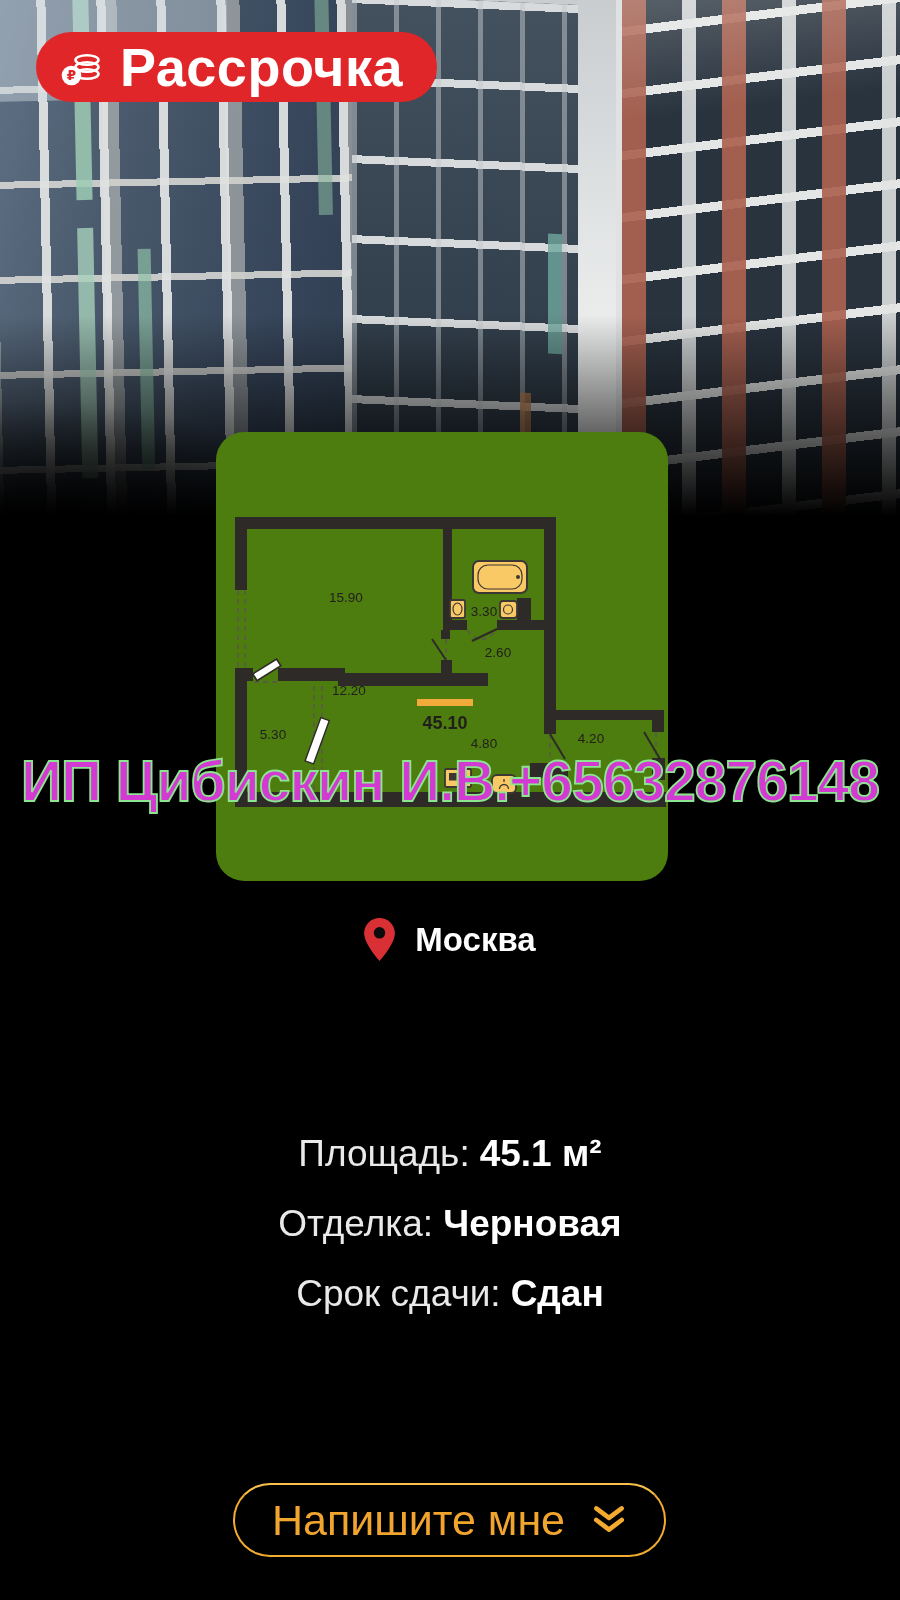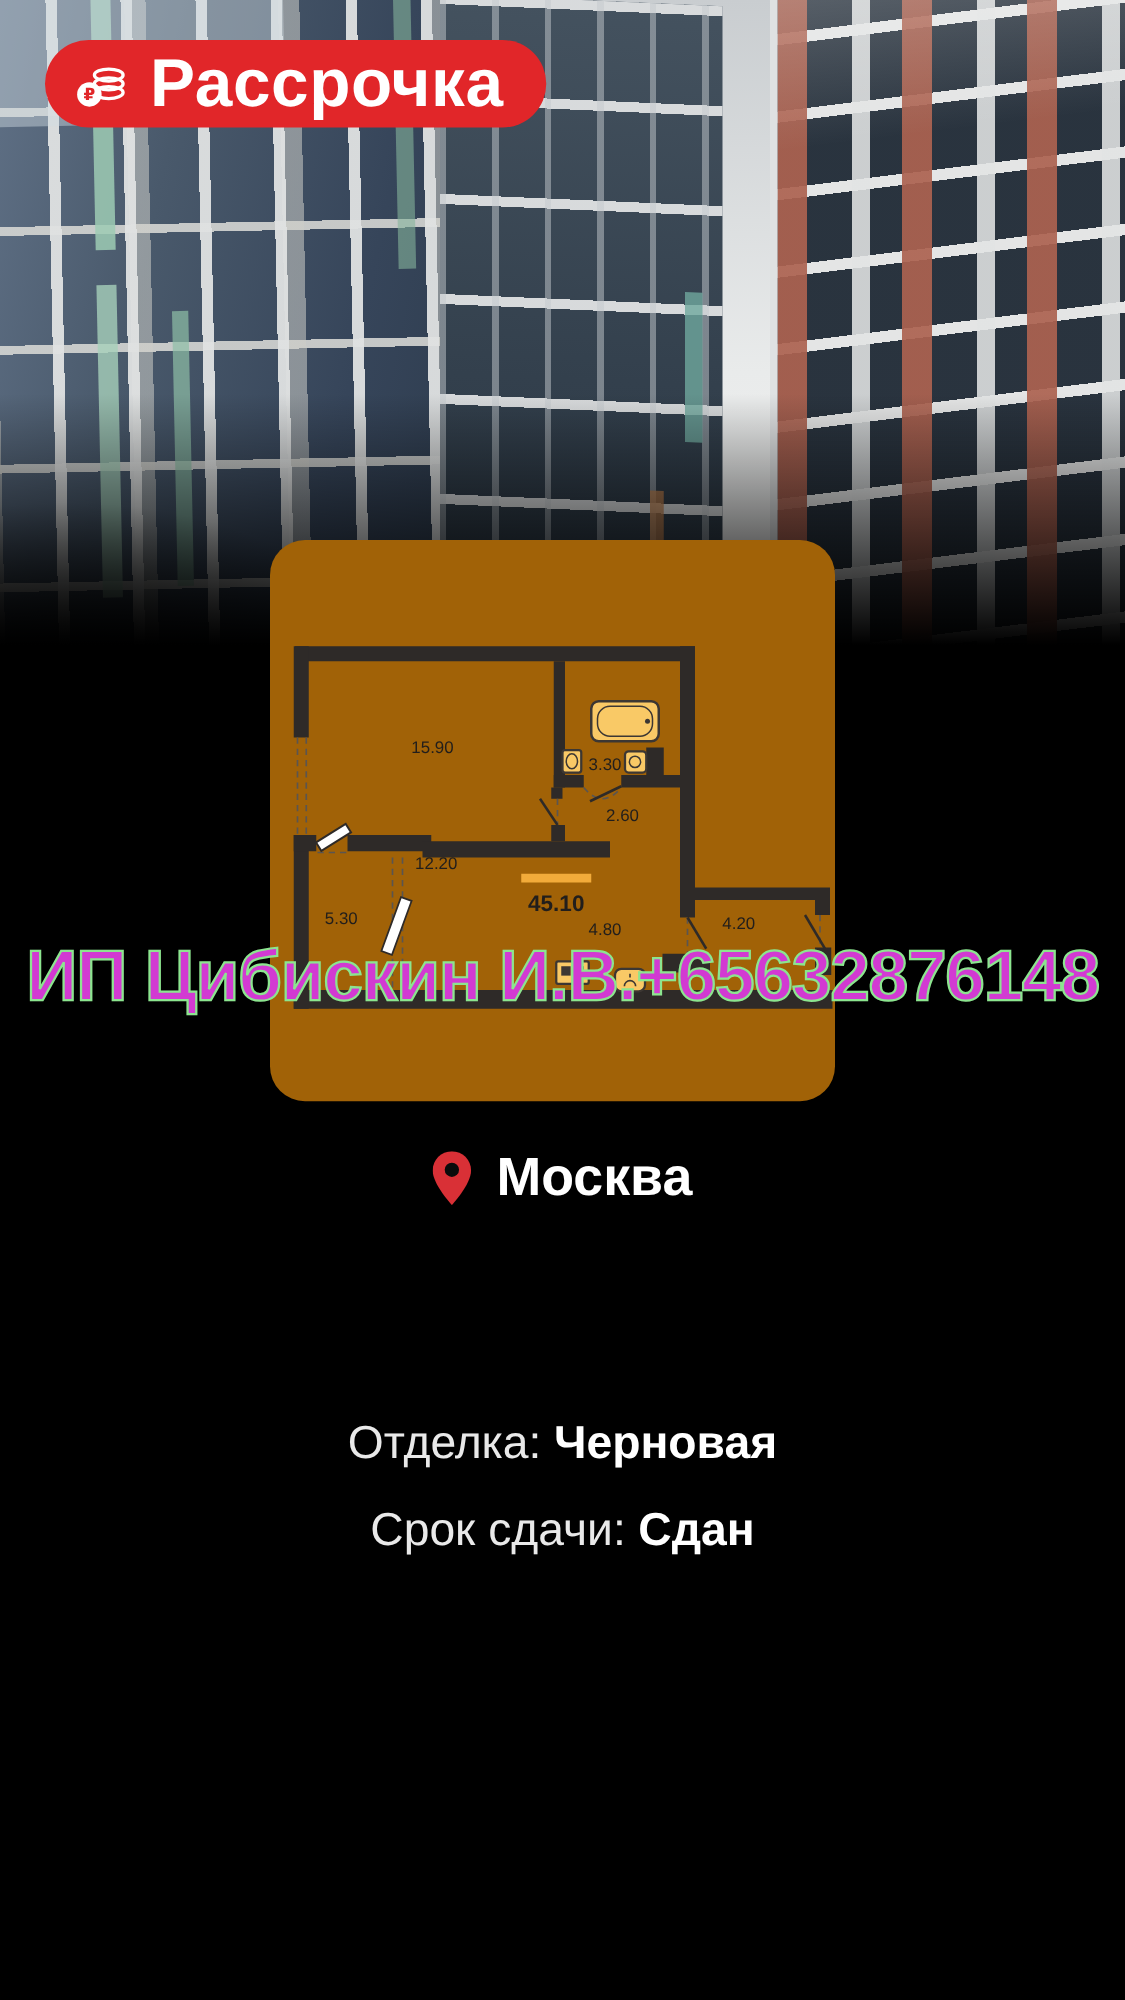--- a/index.html
+++ b/index.html
@@ -48,7 +48,7 @@
   
   .card{
     position:absolute;left:216px;top:432px;width:452px;height:449px;
-    background:#a16207;border-radius:28px;text-decoration:underline;
+    background:#4d7c0f;border-radius:28px;text-decoration:underline;
   }
   .plan{position:absolute;inset:0;}
   .plan text{fill:#211e1c;font-size:13.5px;font-family:"Liberation Sans","DejaVu Sans",sans-serif;}

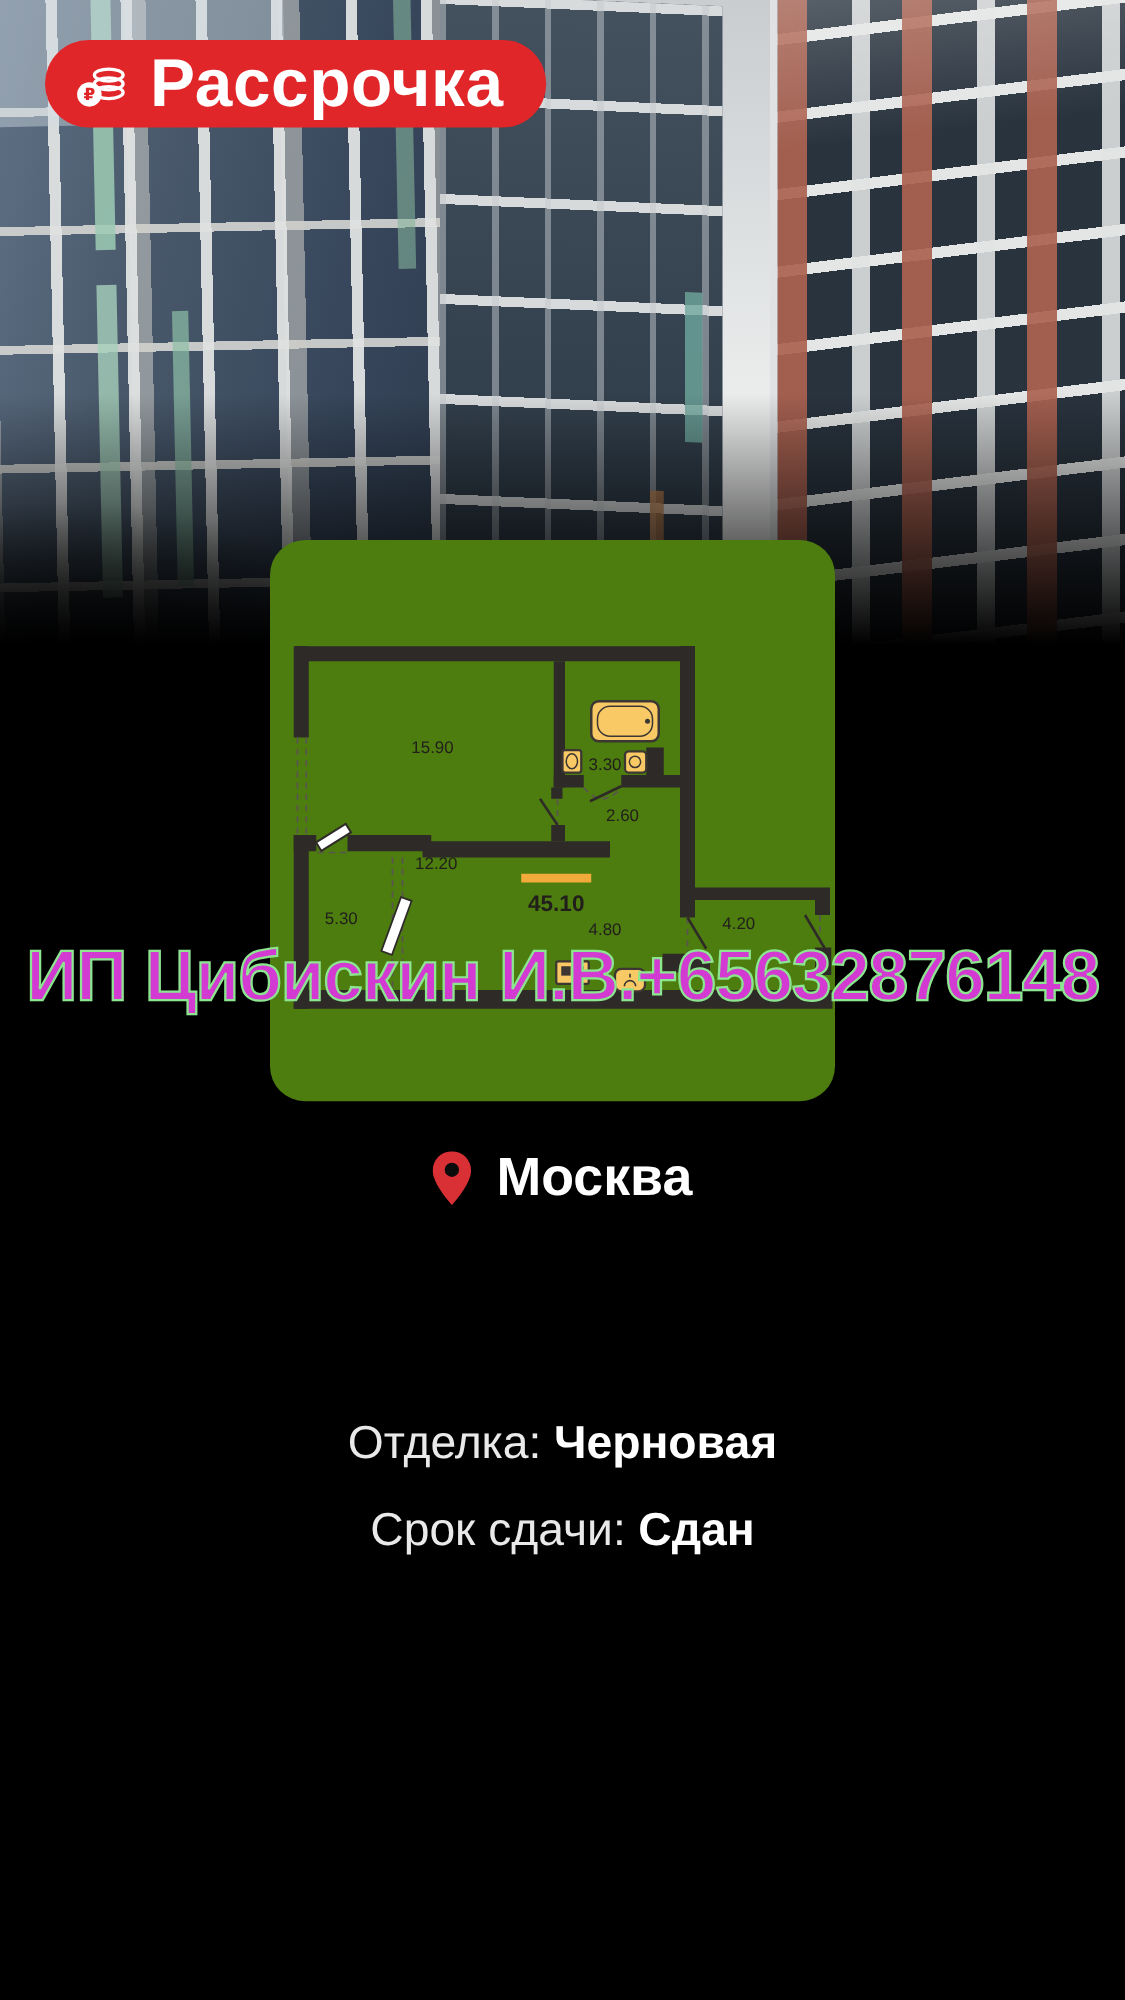--- a/index.html
+++ b/index.html
@@ -61,7 +61,7 @@
   }
   
   .location{position:absolute;left:0;top:918px;width:900px;display:flex;justify-content:center;align-items:center;gap:20px;}
-  .location-label{color:#fff;font-size:43px;font-weight:bold;}
+  .location-label{color:#fff;font-size:33px;font-weight:bold;}
   .title{position:absolute;left:0;top:1034px;width:900px;text-align:center;color:#fff;font-size:54px;font-weight:bold;letter-spacing:-.5px;}
   .details{position:absolute;left:0;top:1133px;width:900px;display:flex;flex-direction:column;align-items:center;gap:28px;}
   .detail-row{font-size:37px;color:#e9e9e9;}

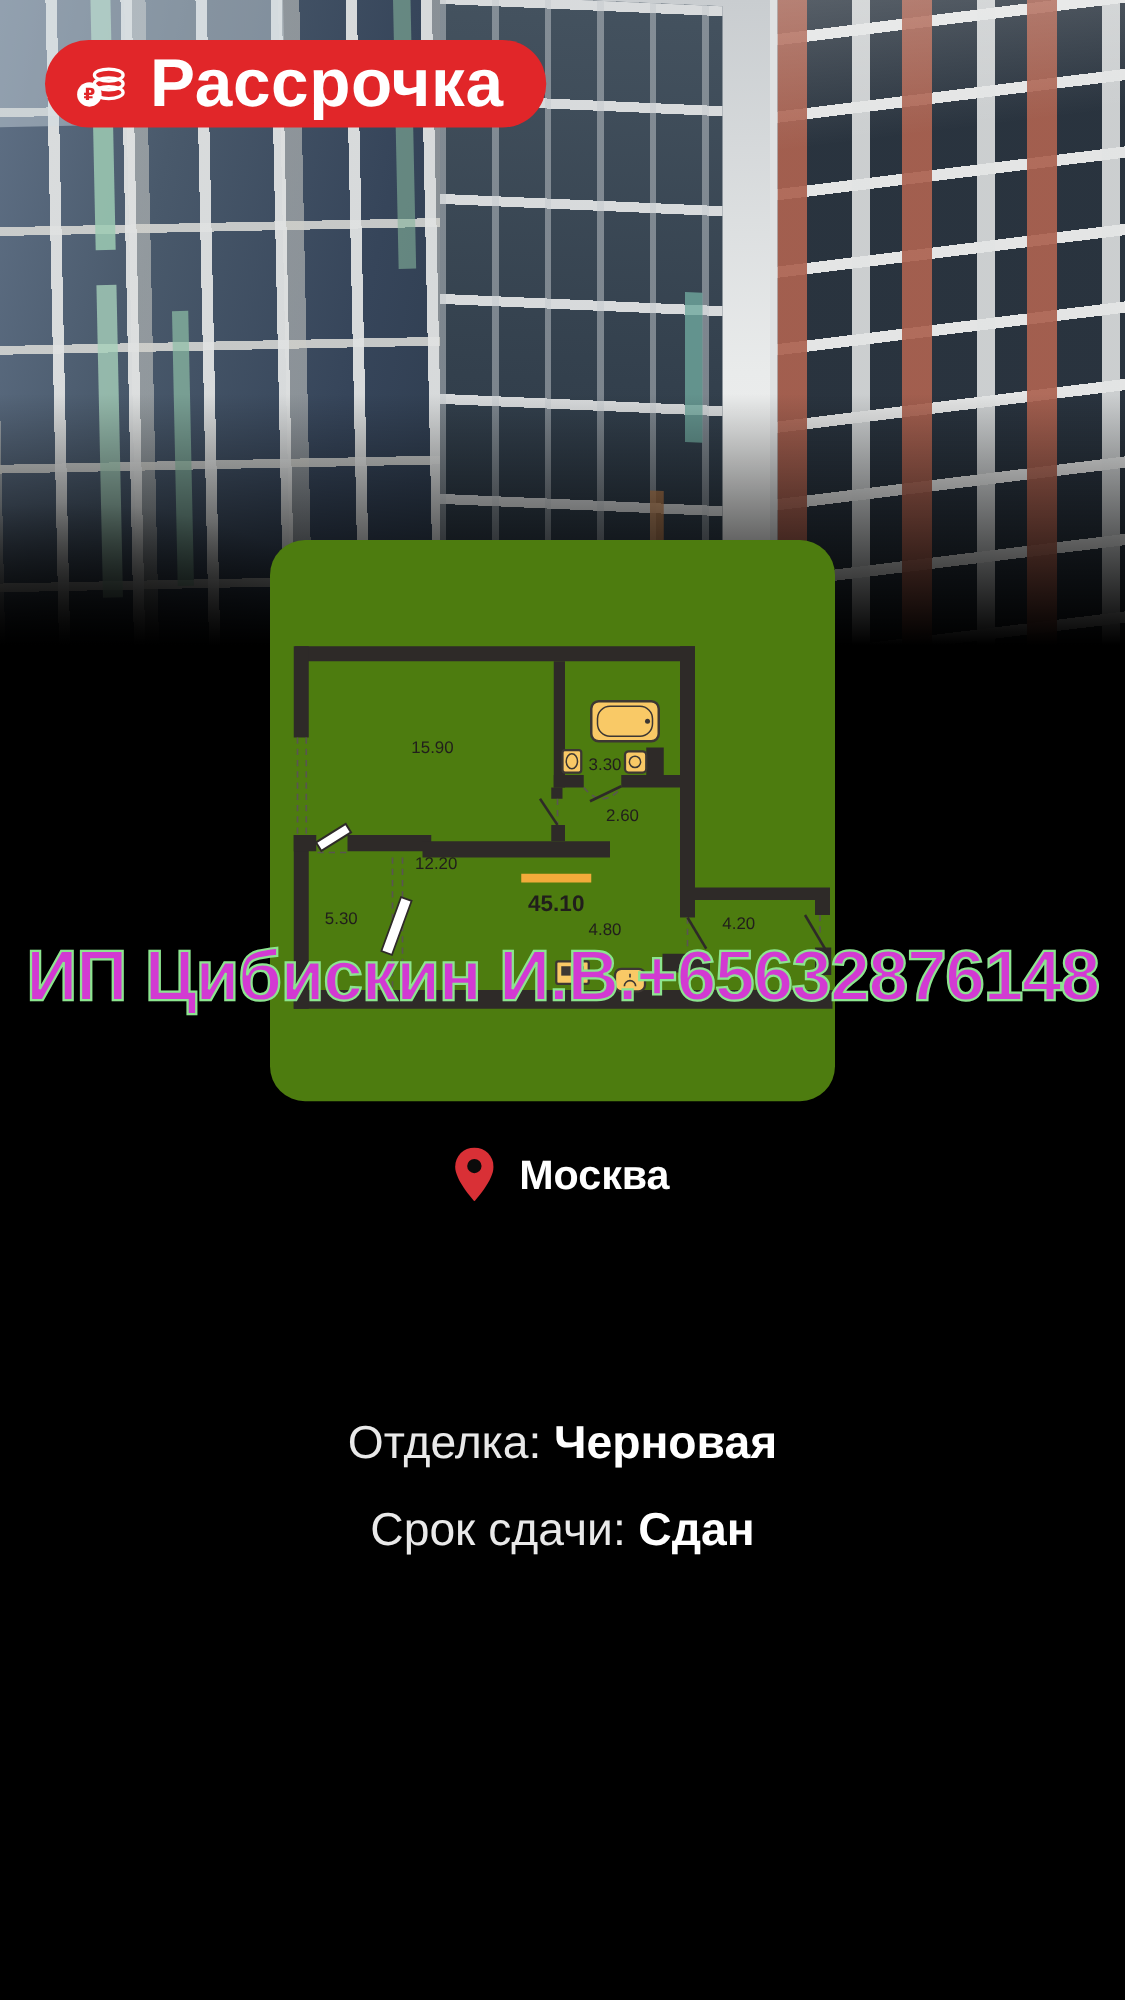--- a/index.html
+++ b/index.html
@@ -208,6 +208,7 @@
 
 
   <div class="details">
+    <div class="detail-row"><span>Площадь:</span><b>45.1 м²</b></div>
     <div class="detail-row"><span>Отделка:</span><b>Черновая</b></div>
     <div class="detail-row"><span>Срок сдачи:</span><b>Сдан</b></div>
   </div>

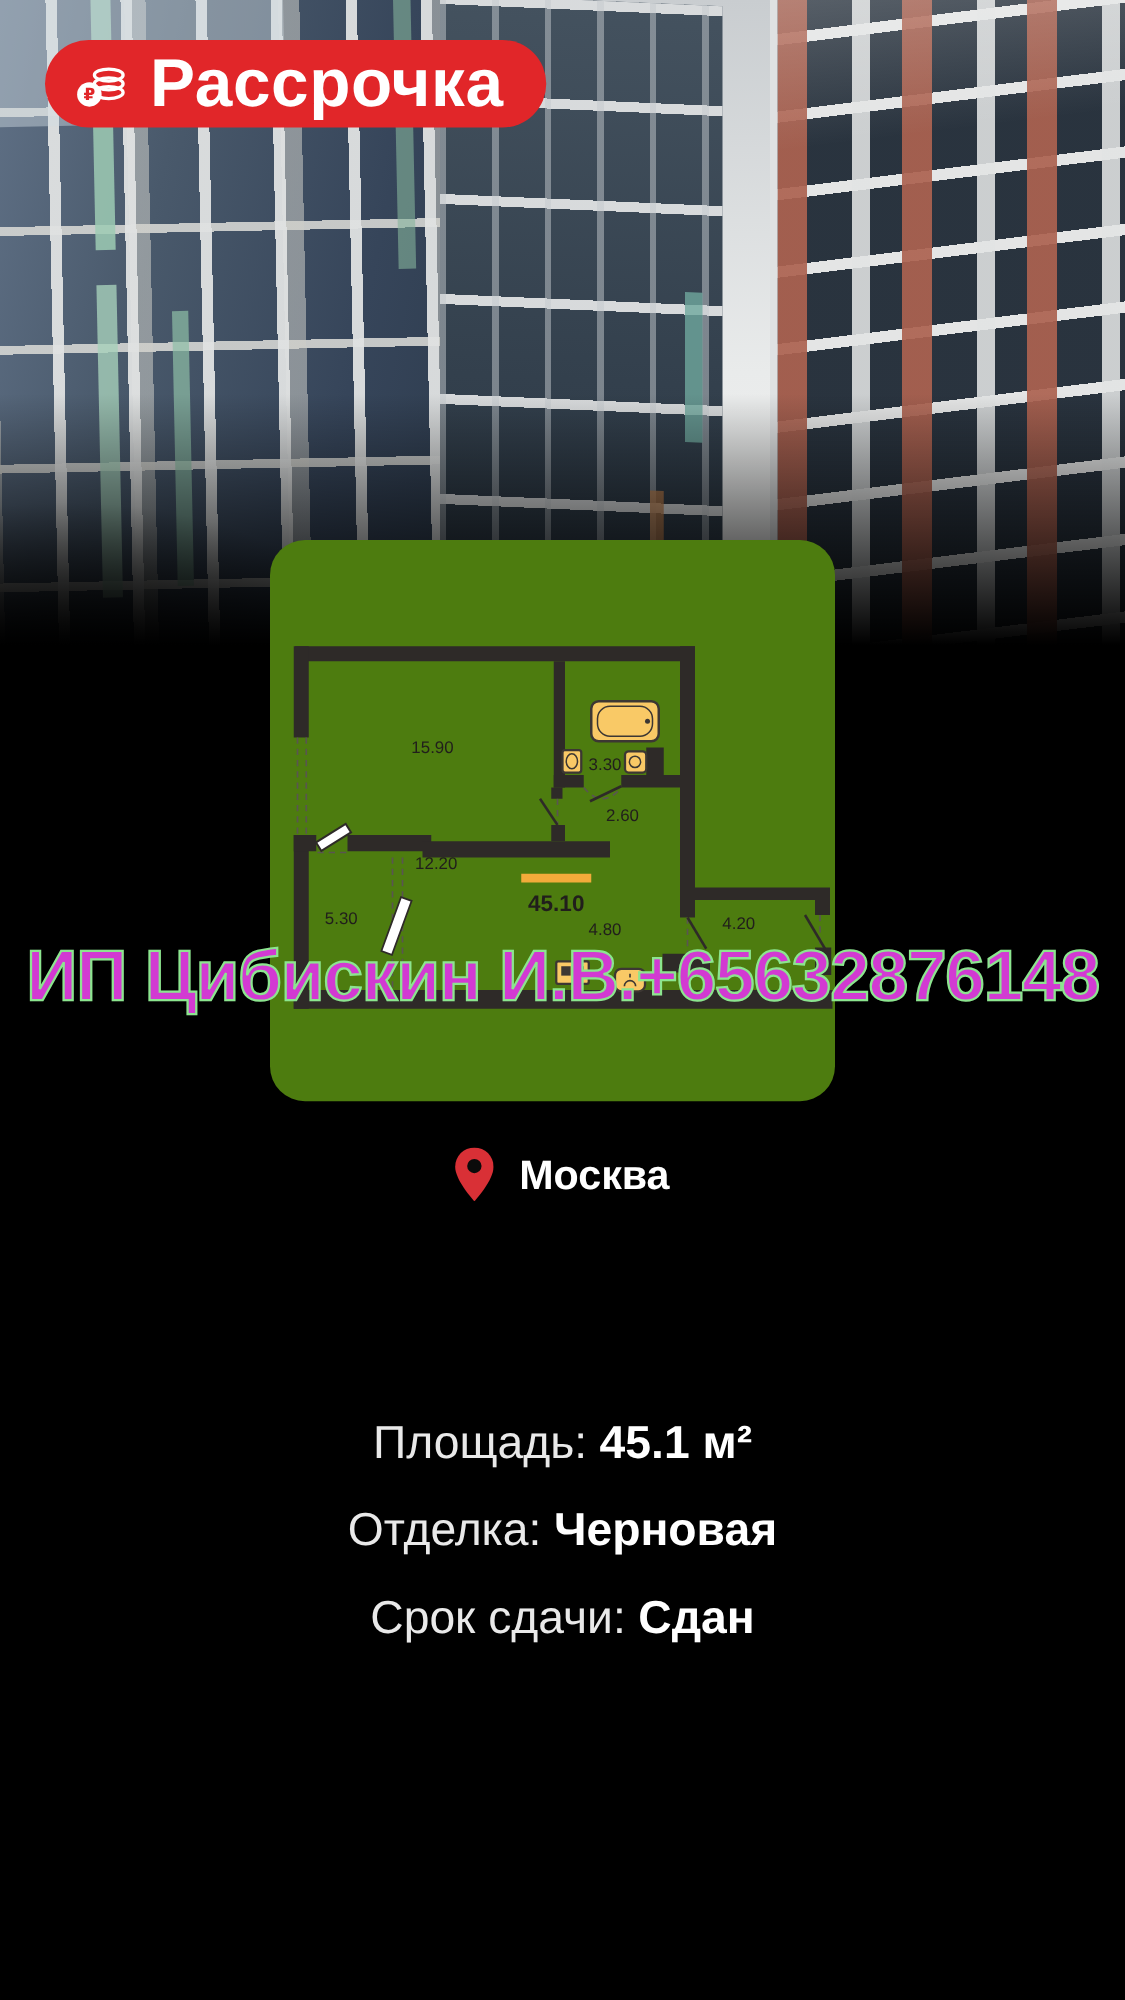--- a/index.html
+++ b/index.html
@@ -213,6 +213,15 @@
     <div class="detail-row"><span>Срок сдачи:</span><b>Сдан</b></div>
   </div>
 
+  <button class="cta">
+    <span class="cta-label">Напишите мне</span>
+    <svg width="36" height="30" viewBox="0 0 34 28">
+      <g fill="none" stroke="#f3ab2f" stroke-width="4.4" stroke-linecap="round" stroke-linejoin="round">
+        <polyline points="5,3 17,12 29,3"></polyline>
+        <polyline points="5,14 17,23 29,14"></polyline>
+      </g>
+    </svg>
+  </button>
 
 </div>
 

